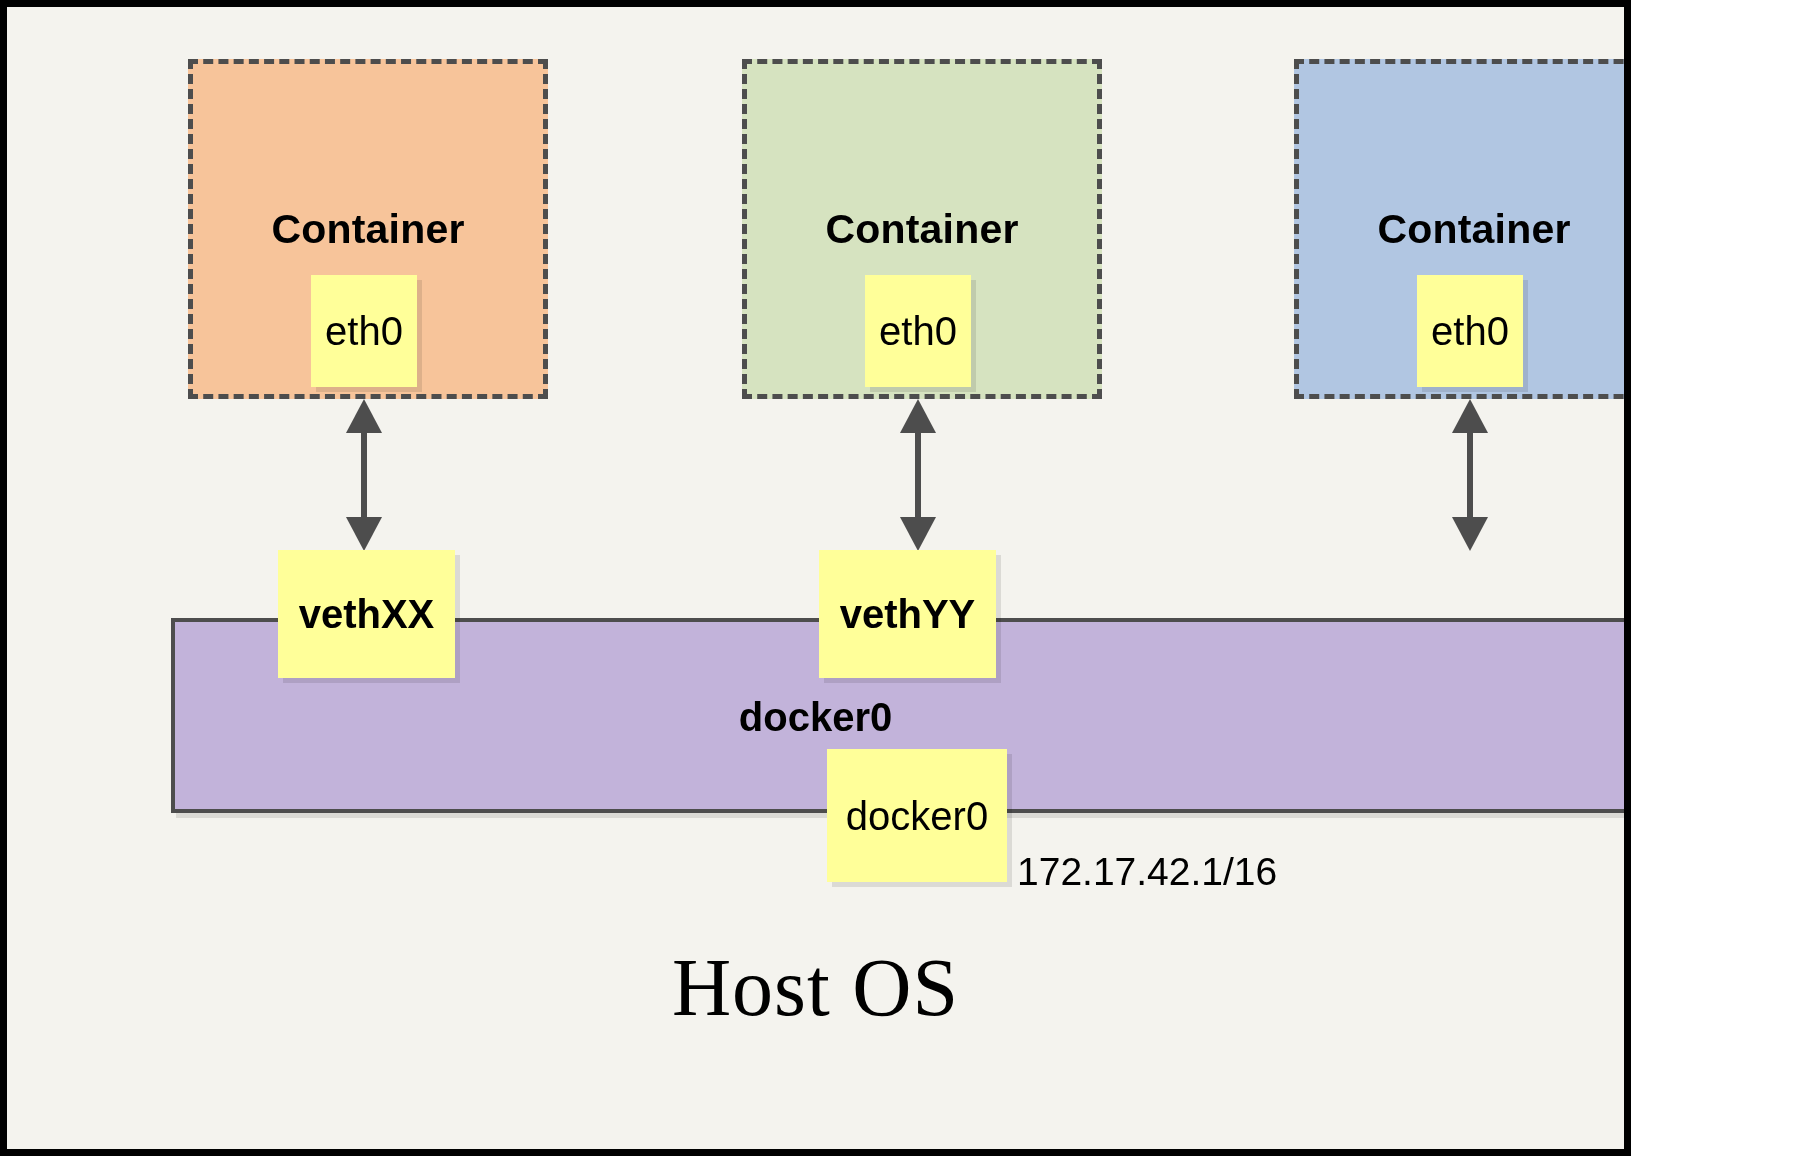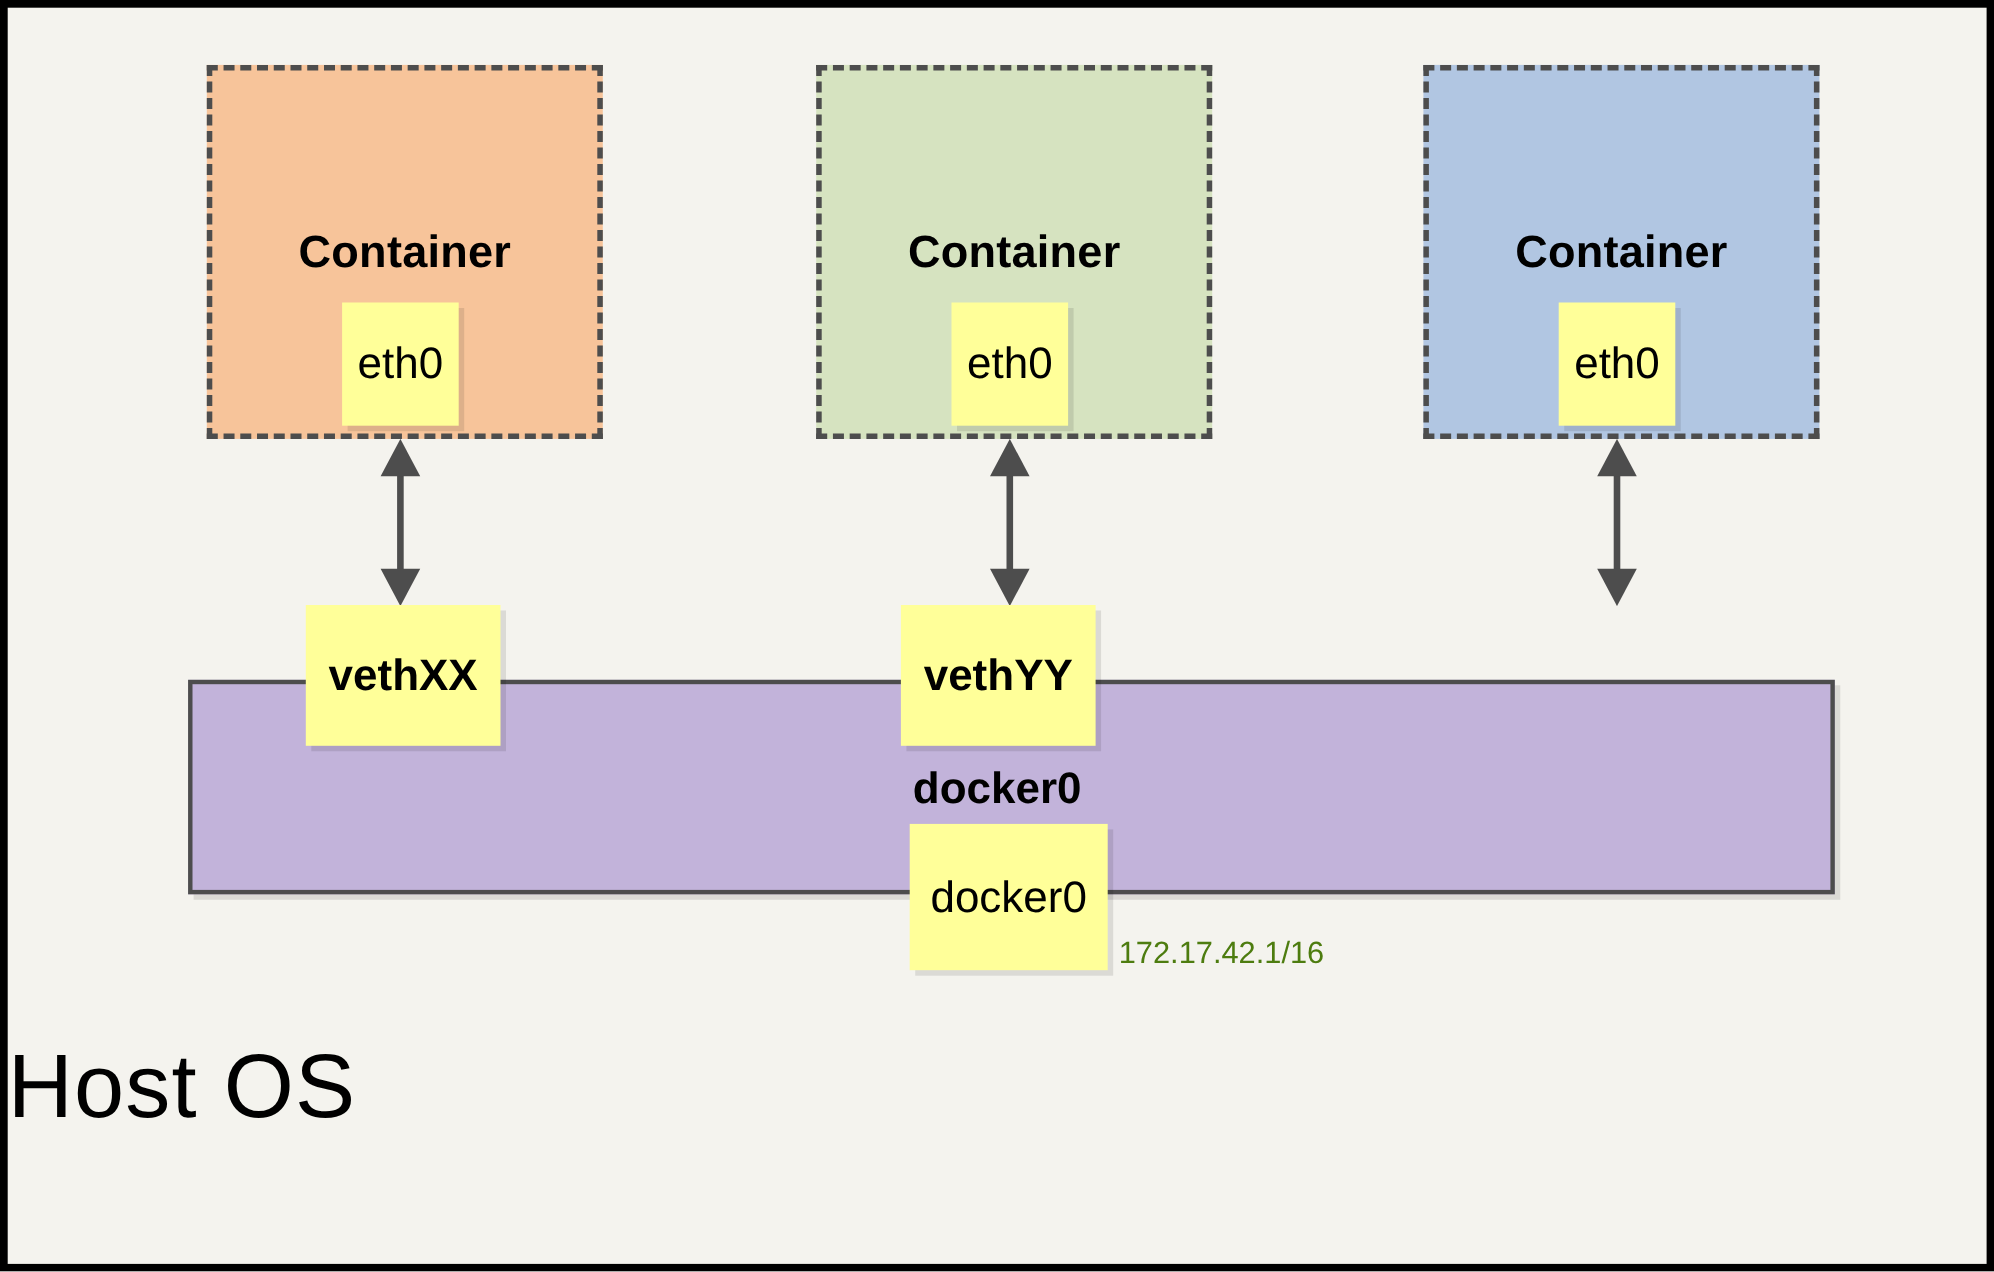--- a/index.html
+++ b/index.html
@@ -15,7 +15,7 @@
   
   #diagram-frame {
     position: relative;
-    width: 1813px;
+    width: 1631px;
     height: 1156px;
     box-sizing: border-box;
     border: 7px solid #000000;

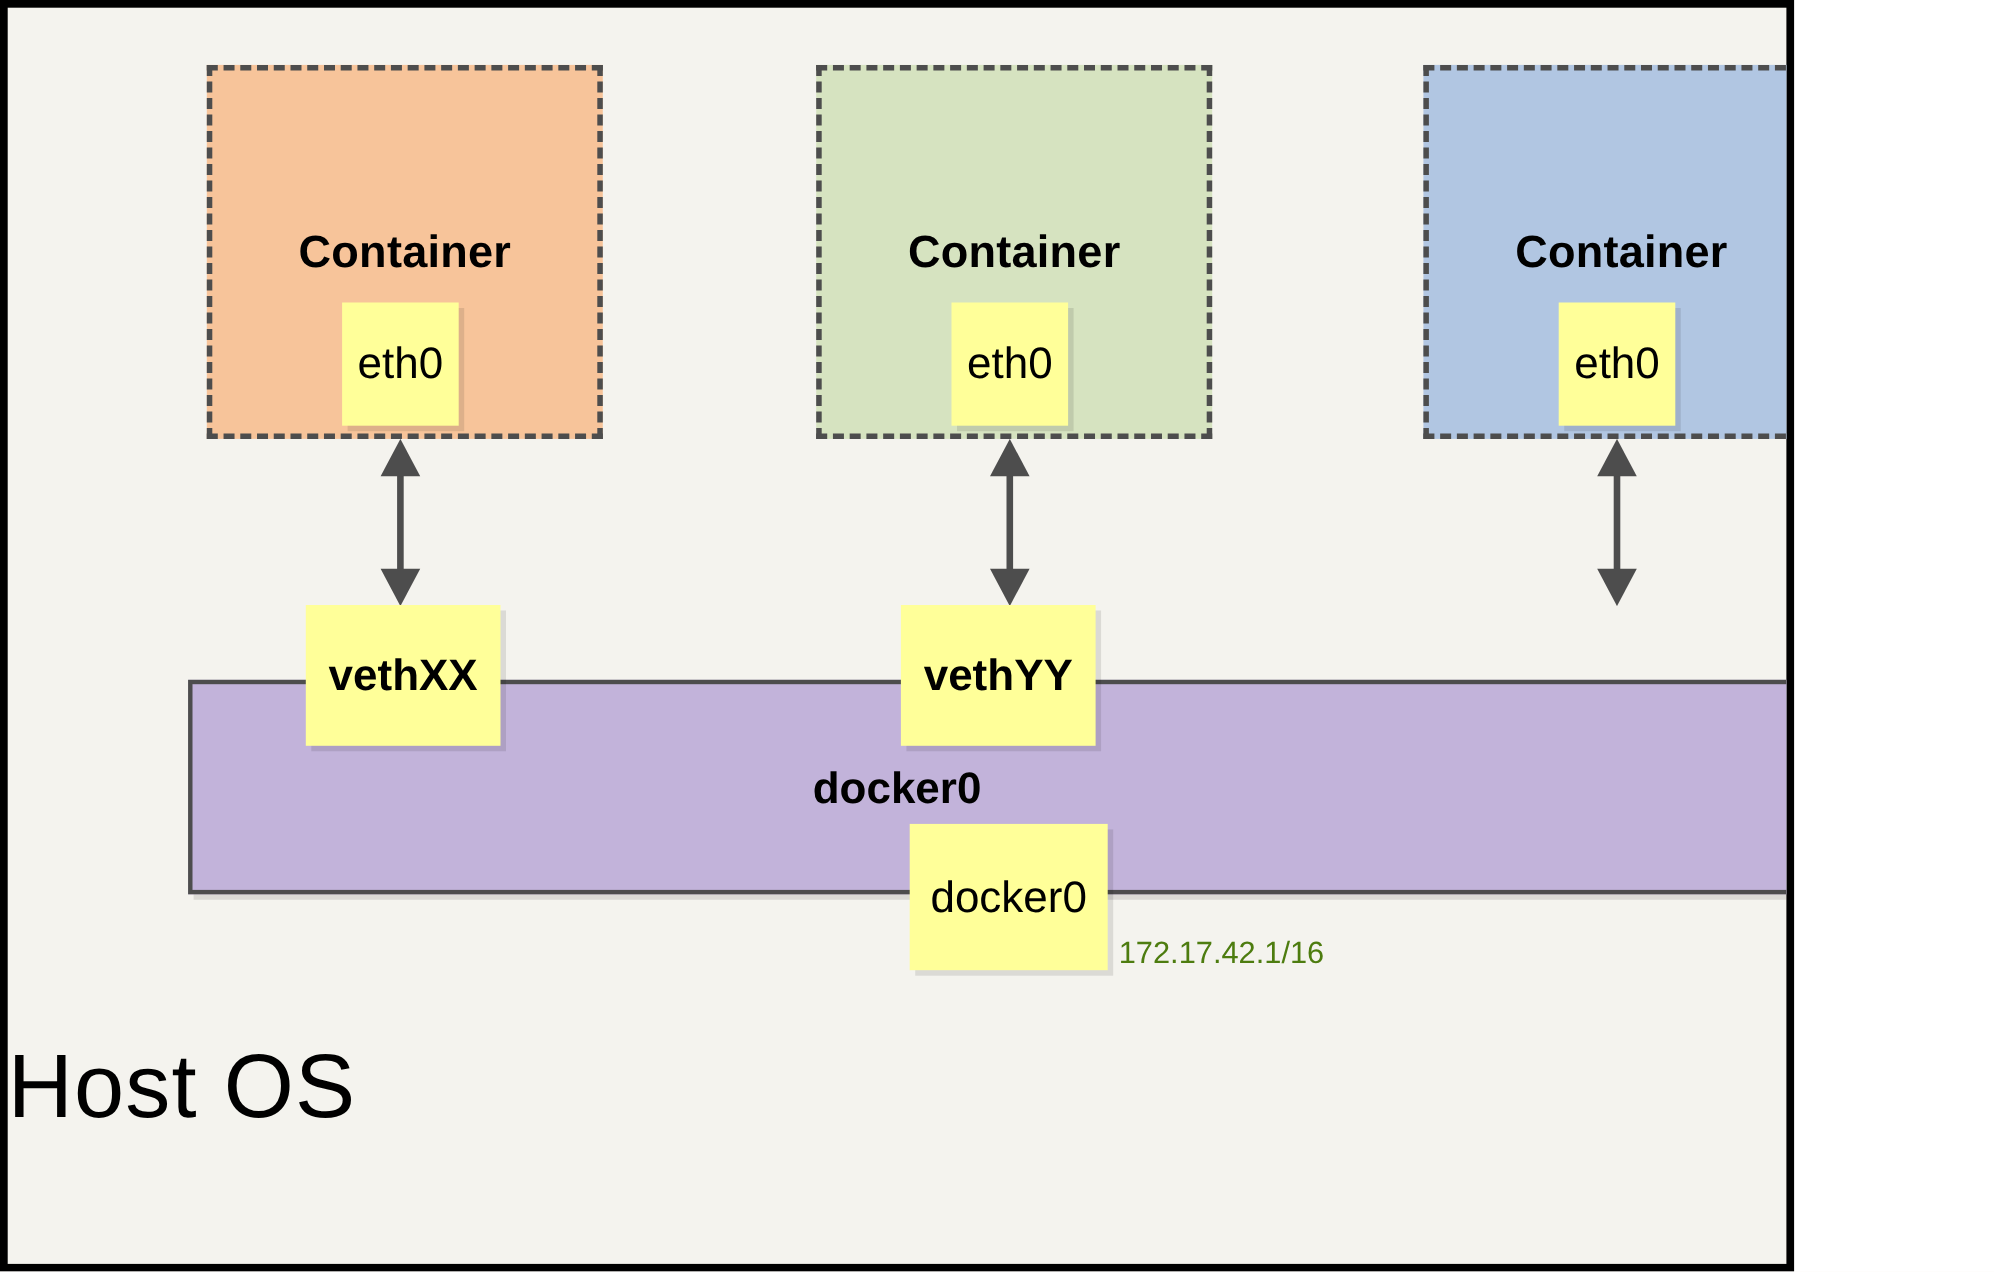--- a/index.html
+++ b/index.html
@@ -124,8 +124,8 @@
     position: absolute;
     left: 1010px;
     top: 845px;
-    font-size: 28px;
-    color: #4d7c0f;
+    font-size: 39px;
+    color: #000000;
     line-height: 1;
     z-index: 4;
   }

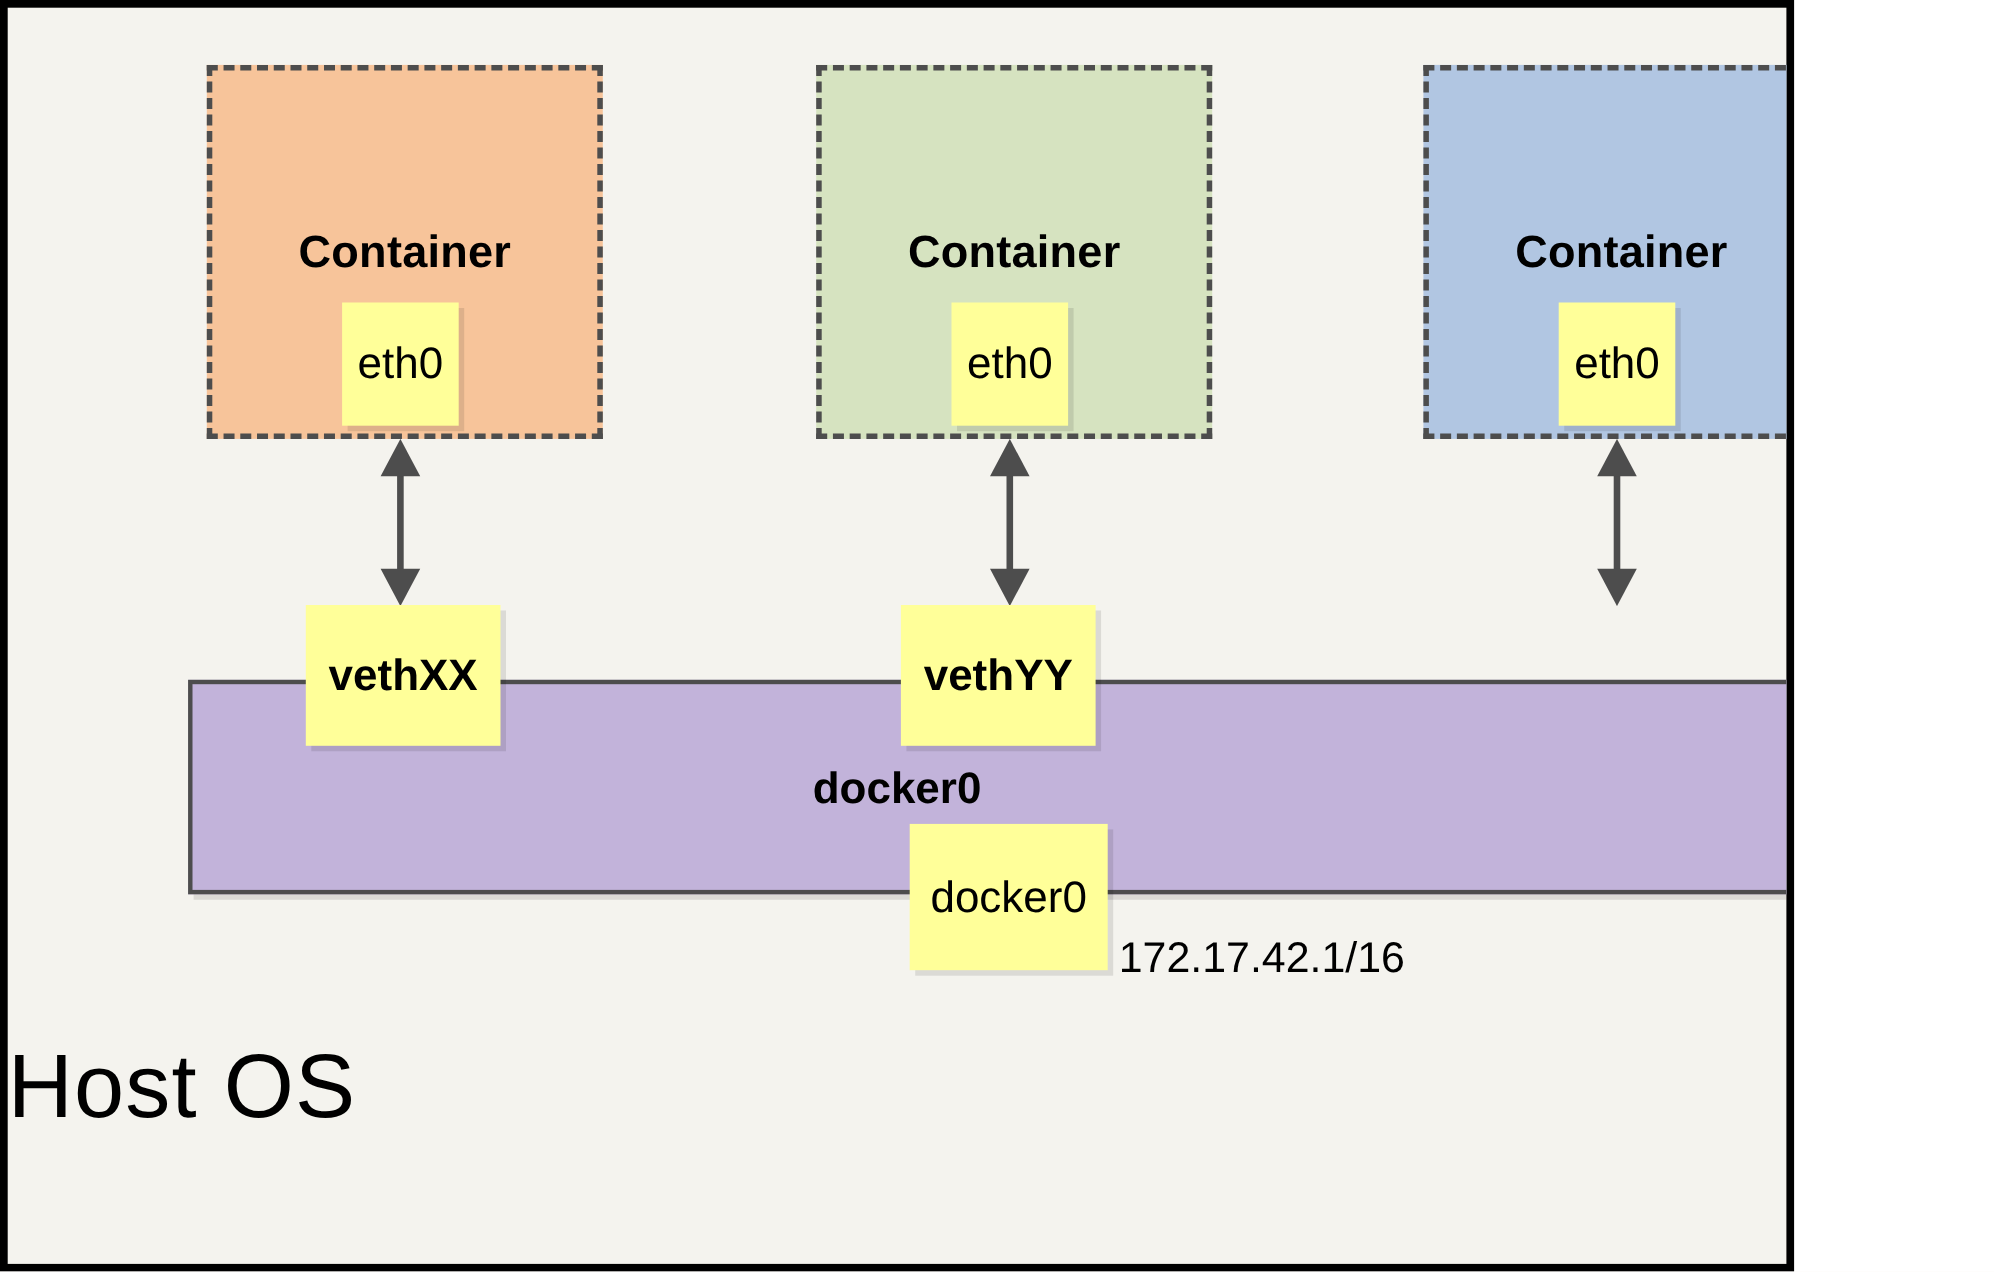--- a/index.html
+++ b/index.html
@@ -135,11 +135,13 @@
     left: 0;
     right: 0;
     top: 940px;
+    text-align: center;
     font-size: 82px;
     font-weight: normal;
     color: #000000;
     line-height: 1;
     letter-spacing: 1px;
+    font-family: Liberation Serif, serif;
   }
 </style>
 </head>

